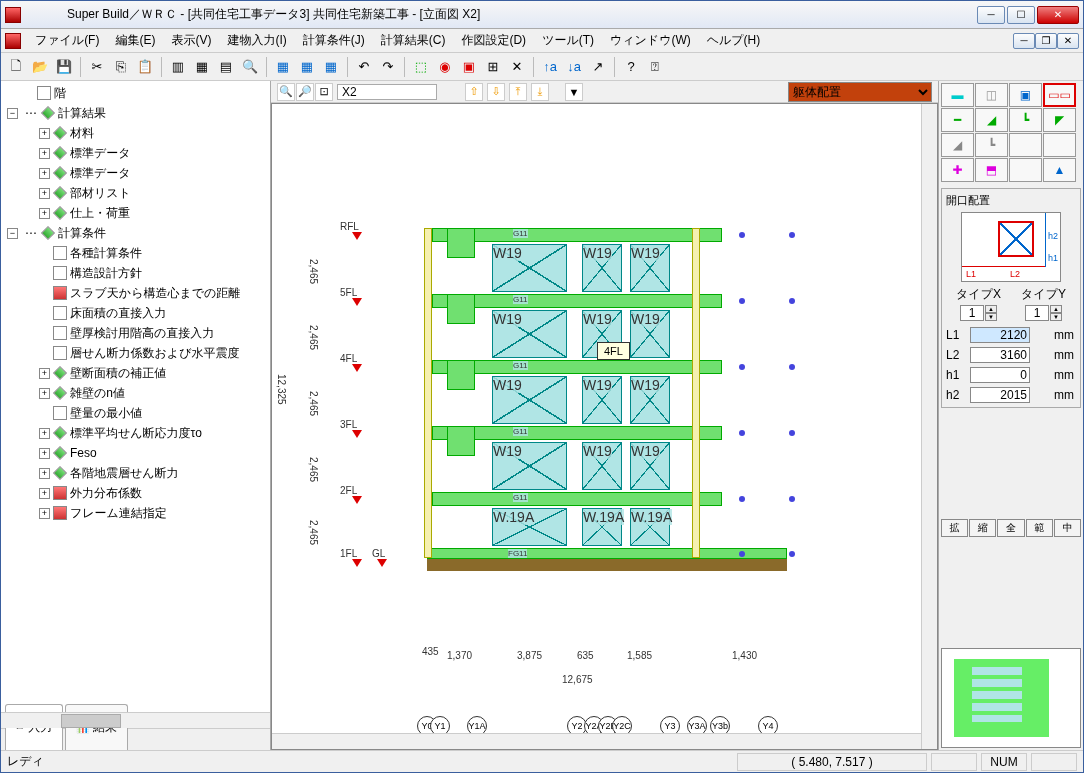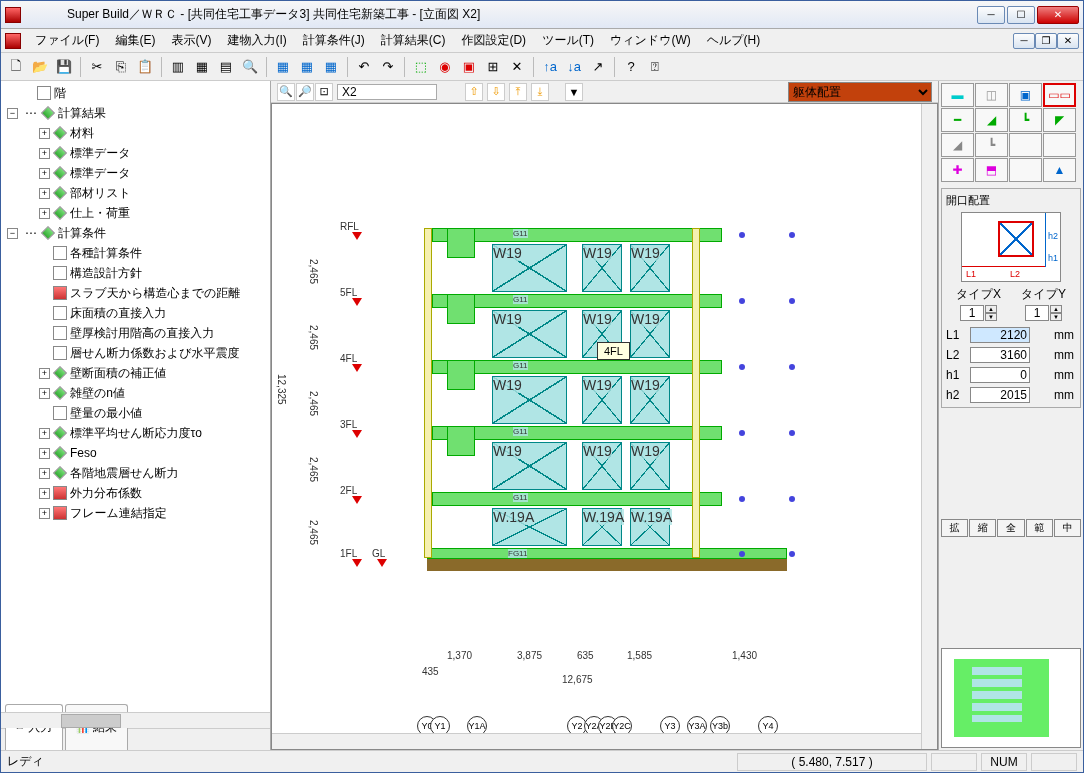--- a/index.html
+++ b/index.html
@@ -351,7 +351,7 @@
 
           <div style="position:absolute;left:325px;top:238px;background:#ffffe0;border:1px solid #333;padding:2px 6px;font-size:11px">4FL</div>
 
-          <div class="dim-text" style="left:150px;top:562px">435</div>
+          <div class="dim-text" style="left:150px;top:542px">435</div>
           <div class="dim-text" style="left:175px;top:546px">1,370</div>
           <div class="dim-text" style="left:245px;top:546px">3,875</div>
           <div class="dim-text" style="left:305px;top:546px">635</div>

